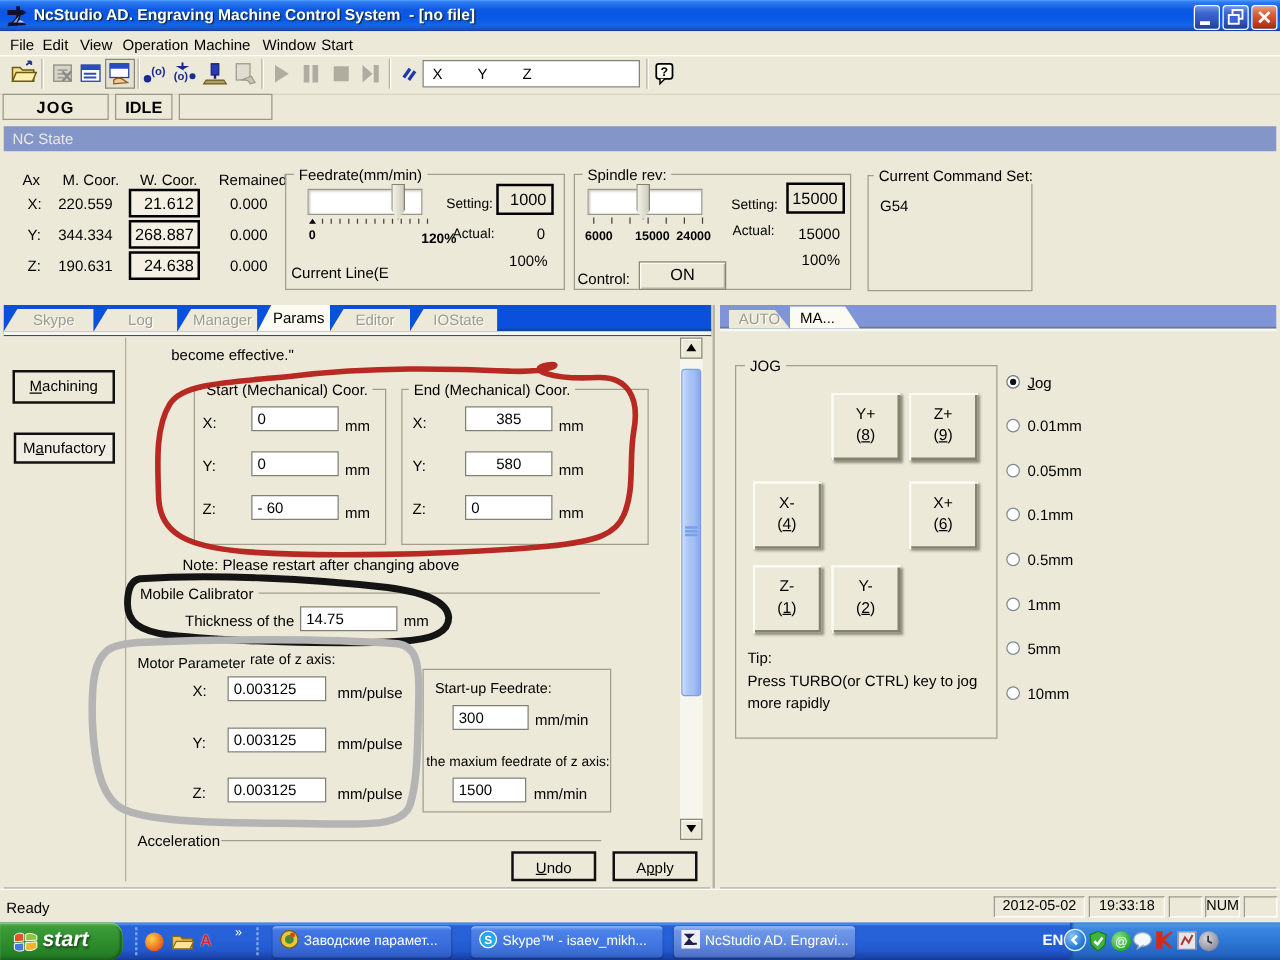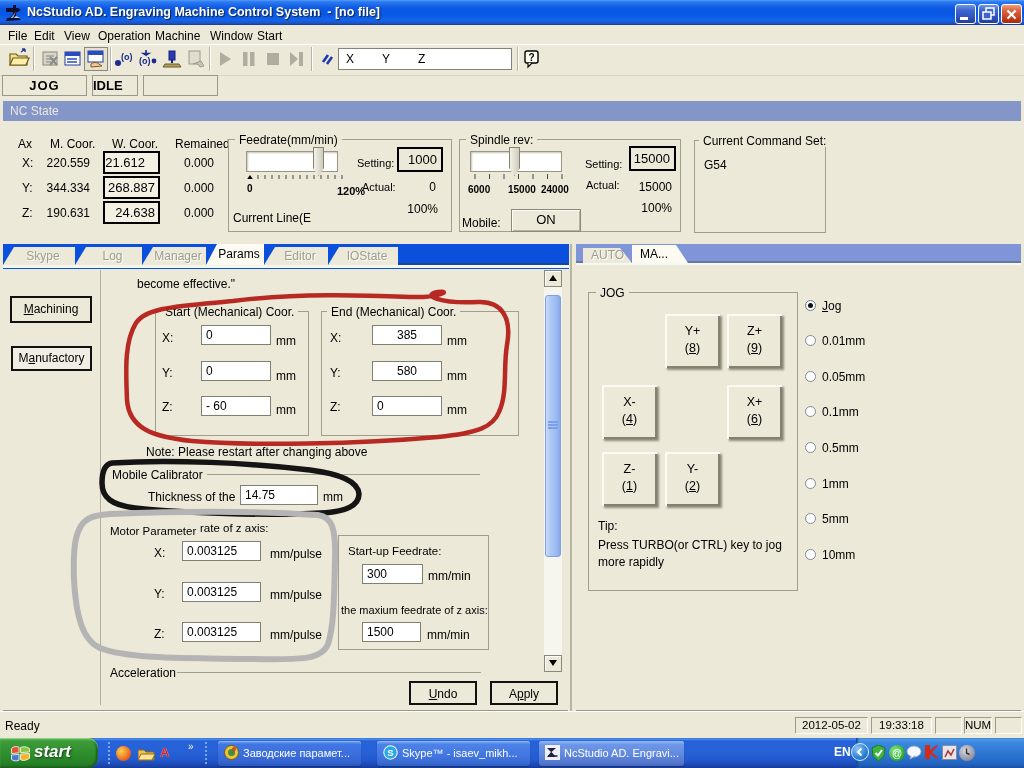--- a/index.html
+++ b/index.html
@@ -73,7 +73,7 @@
 <div class="ab" style="left:2px;top:75px;width:85px;height:21px;border:1px solid #9b988a;box-sizing:border-box;
  font-weight:bold;font-size:13px;text-align:center;line-height:20px;letter-spacing:1px;">JOG</div>
 <div class="ab" style="left:92px;top:75px;width:46px;height:21px;border:1px solid #9b988a;box-sizing:border-box;
- font-weight:bold;font-size:13px;line-height:20px;">IDLE</div>
+ font-weight:bold;font-size:13px;text-align:center;line-height:20px;">IDLE</div>
 <div class="ab" style="left:143px;top:75px;width:75px;height:21px;border:1px solid #9b988a;box-sizing:border-box;"></div>
 
 <div class="ab" style="left:3px;top:101px;width:1018px;height:20px;background:#8495c8;"></div>

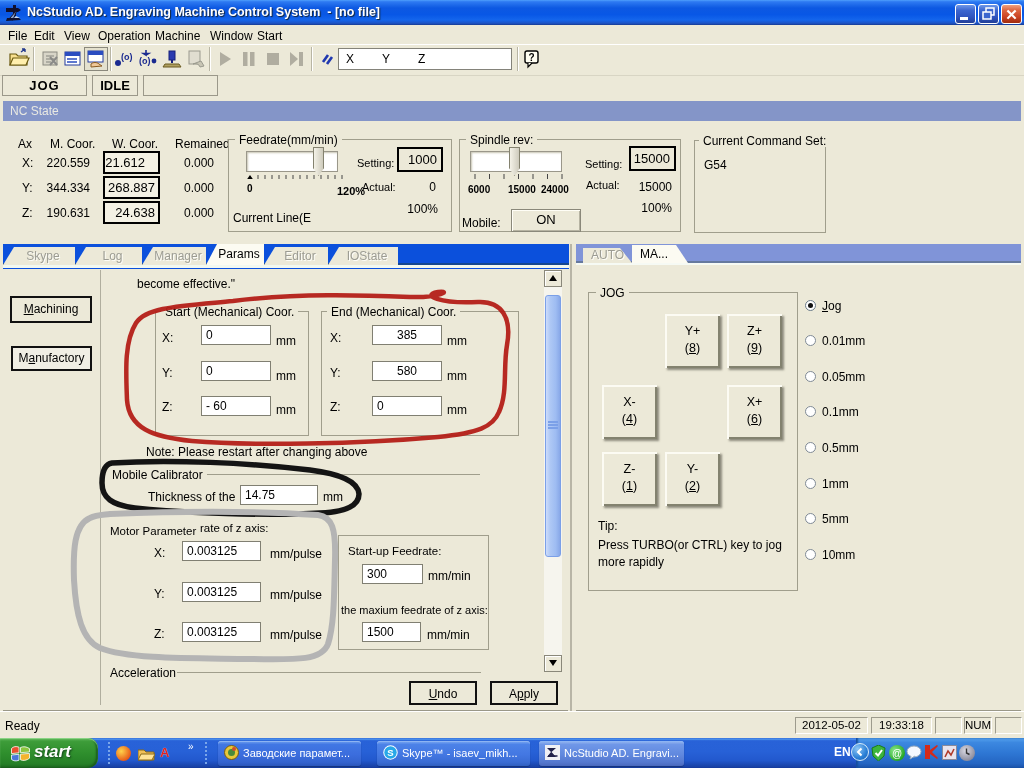--- a/index.html
+++ b/index.html
@@ -163,7 +163,7 @@
 <div class="ab t13" style="left:175px;top:137px;">Remained</div>
 <div class="ab t13" style="left:22px;top:156px;">X:</div>
 <div class="ab t13" style="left:46px;top:156px;width:44px;text-align:right;">220.559</div>
-<div class="bbox" style="left:103px;top:151px;width:57px;height:23px;background:#f4f1e4;text-align:right;line-height:19px;padding-right:13px;">21.612</div>
+<div class="bbox" style="left:103px;top:151px;width:57px;height:23px;background:#f4f1e4;text-align:right;line-height:19px;padding-right:3px;">21.612</div>
 <div class="ab t13" style="left:170px;top:156px;width:44px;text-align:right;">0.000</div>
 <div class="ab t13" style="left:22px;top:181px;">Y:</div>
 <div class="ab t13" style="left:46px;top:181px;width:44px;text-align:right;">344.334</div>

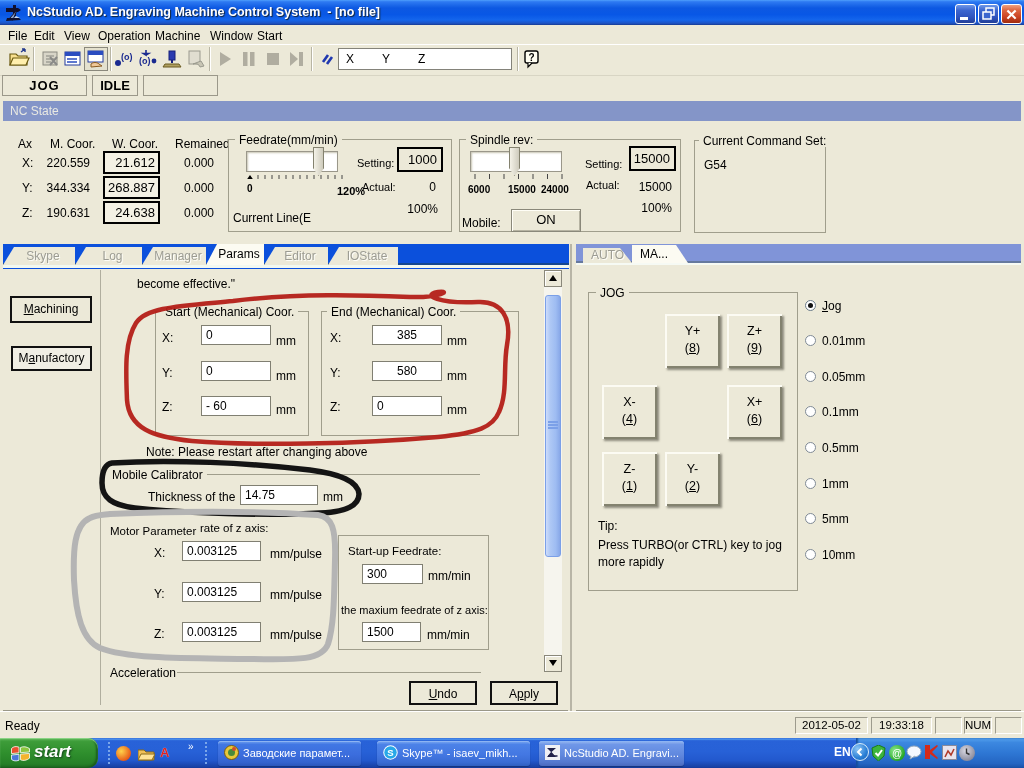--- a/index.html
+++ b/index.html
@@ -216,7 +216,7 @@
 <div class="ab" style="left:586px;top:179px;font-size:11px;">Actual:</div>
 <div class="ab t13" style="left:632px;top:180px;width:40px;text-align:right;">15000</div>
 <div class="ab t13" style="left:632px;top:201px;width:40px;text-align:right;">100%</div>
-<div class="ab t13" style="left:462px;top:216px;">Mobile:</div>
+<div class="ab t13" style="left:462px;top:216px;">Control:</div>
 <div class="ab" style="left:511px;top:209px;width:68px;height:21px;background:#ECE9D8;border:1px solid #8a887a;
  box-shadow:inset 1px 1px 0 #fffef6,inset -1px -1px 0 #b6b3a2;font-size:13px;text-align:center;line-height:20px;">ON</div>
 

